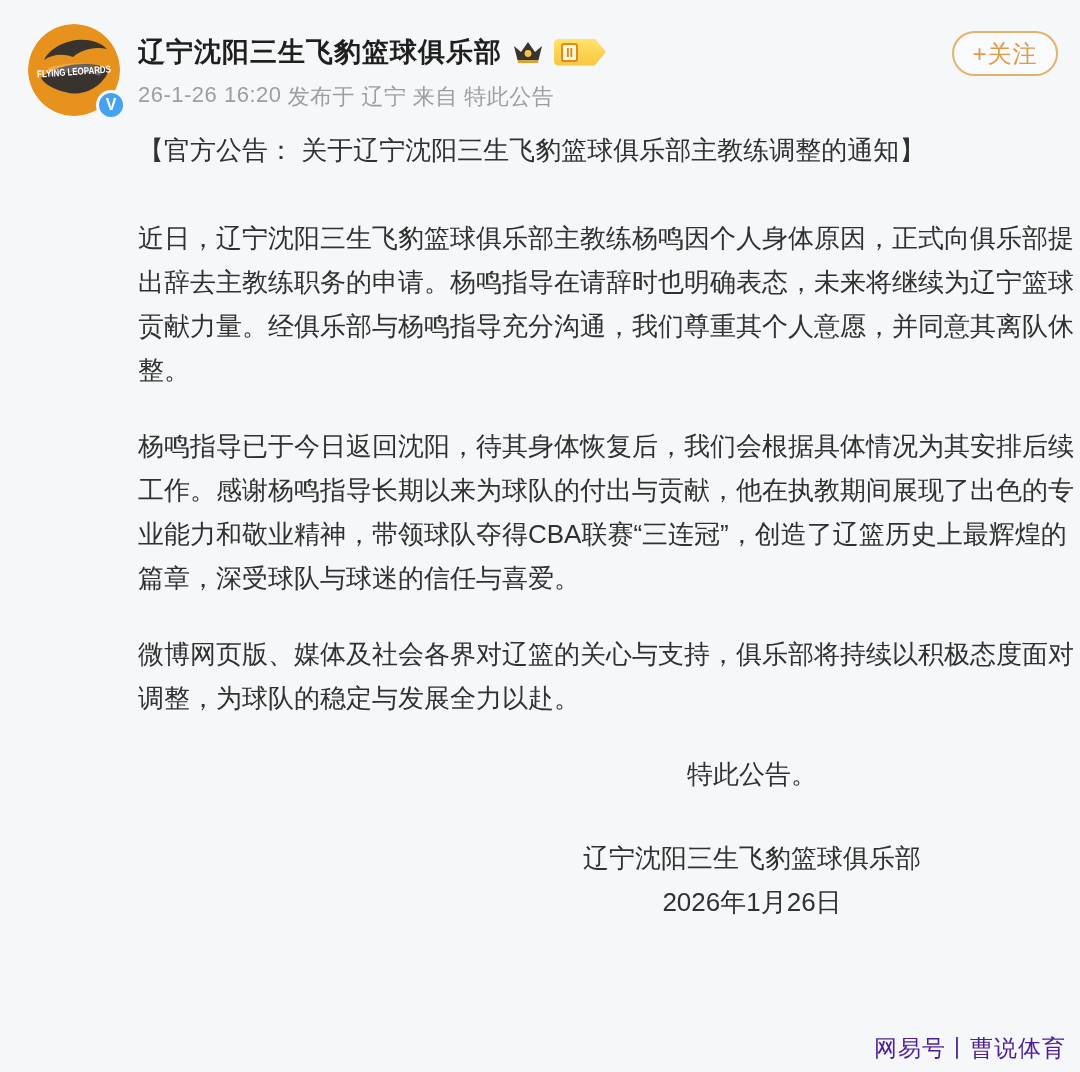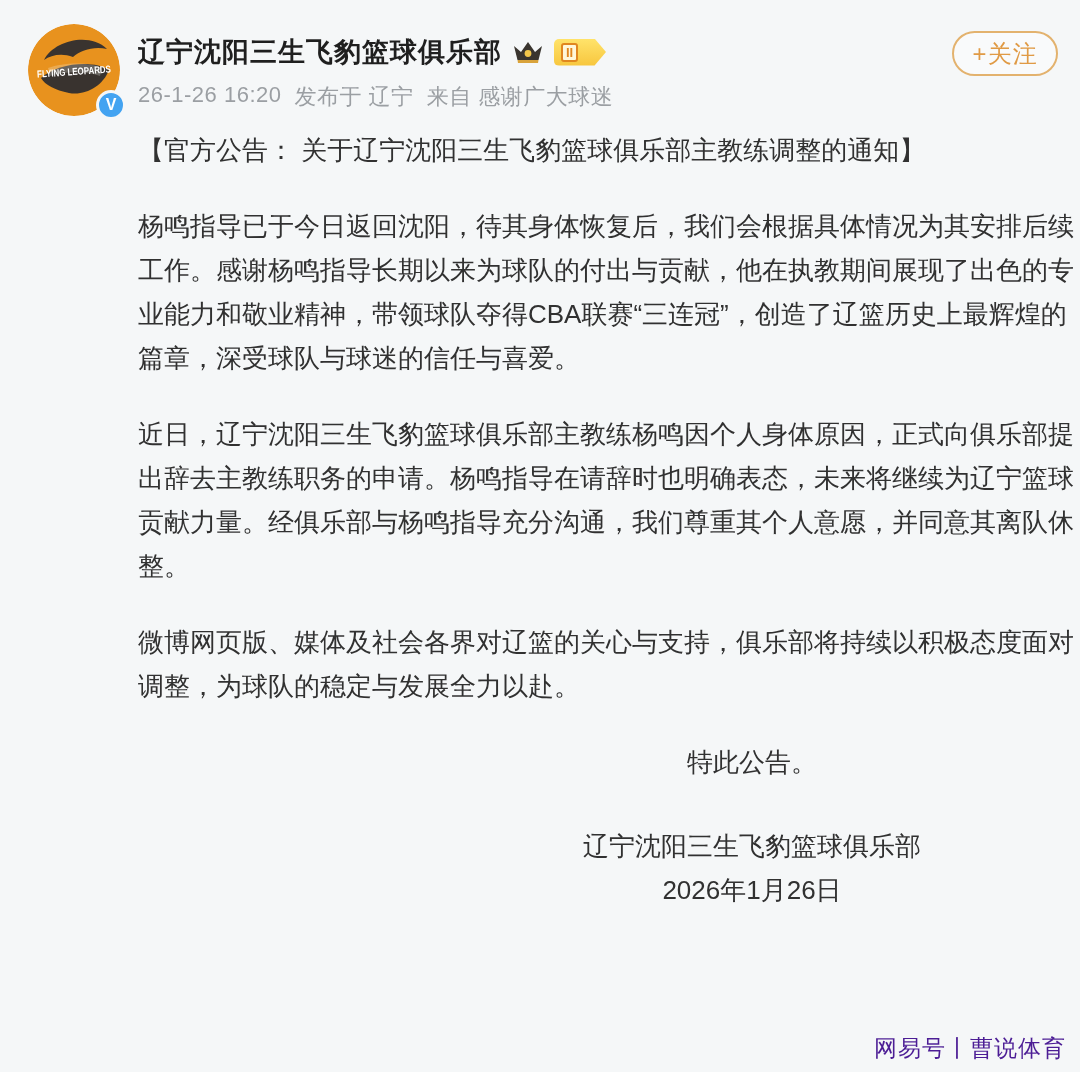--- a/index.html
+++ b/index.html
@@ -53,7 +53,7 @@
     border: 2px solid #e3b26e; border-radius: 23px;
     background: rgba(255,255,255,0.4);
     color: #e09a45; font-size: 24px; letter-spacing: 1px;
-    font-family: Liberation Mono, monospace; cursor: pointer;
+    font-family: Liberation Sans, sans-serif; cursor: pointer;
     display: flex; align-items: center; justify-content: center;
   }
 

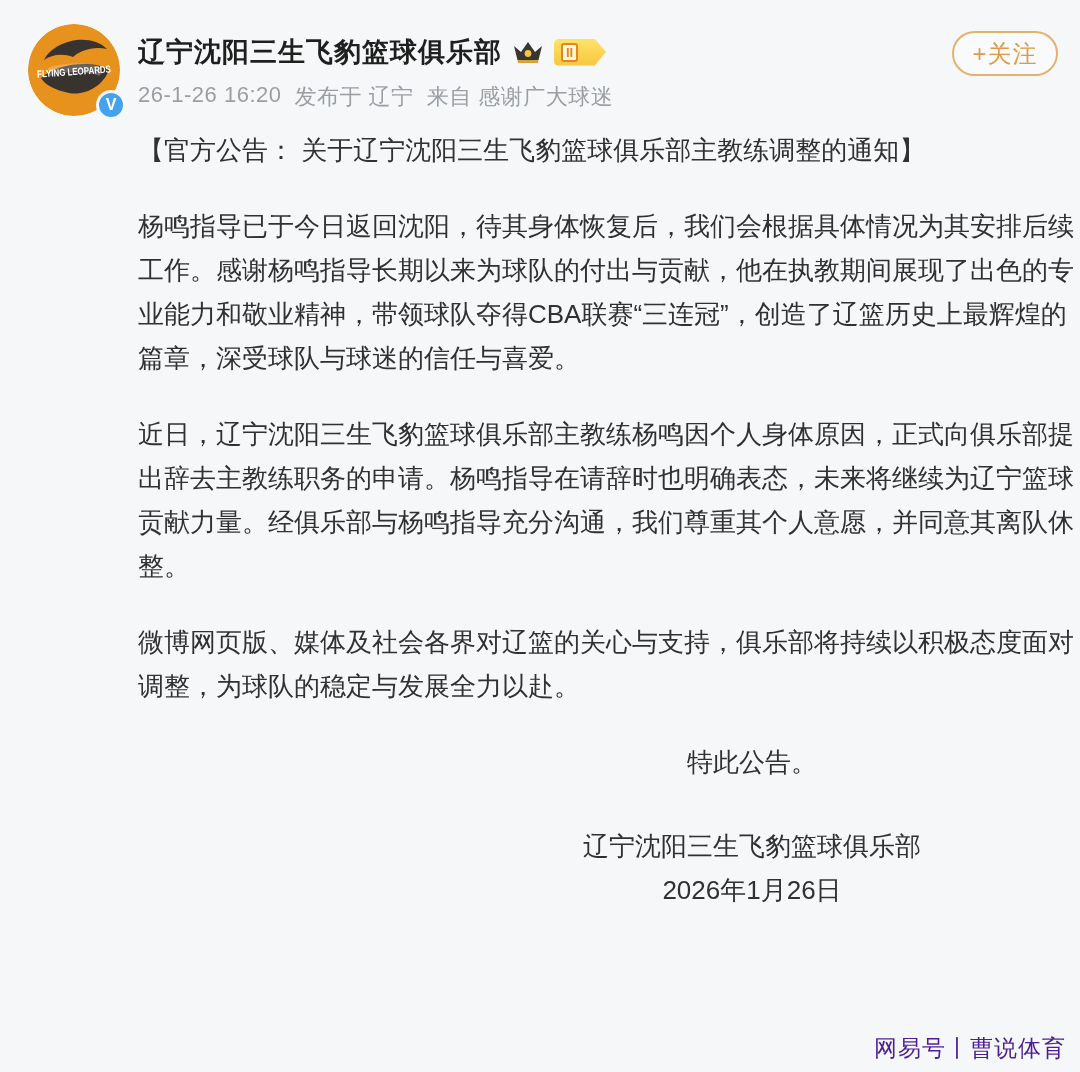--- a/index.html
+++ b/index.html
@@ -43,7 +43,7 @@
 
   .meta-row {
     position: absolute; left: 138px; top: 82px;
-    display: flex; gap: 13px;
+    display: flex; gap: 6px;
     font-size: 22px; color: #9b9fa3; letter-spacing: 0.5px;
   }
 

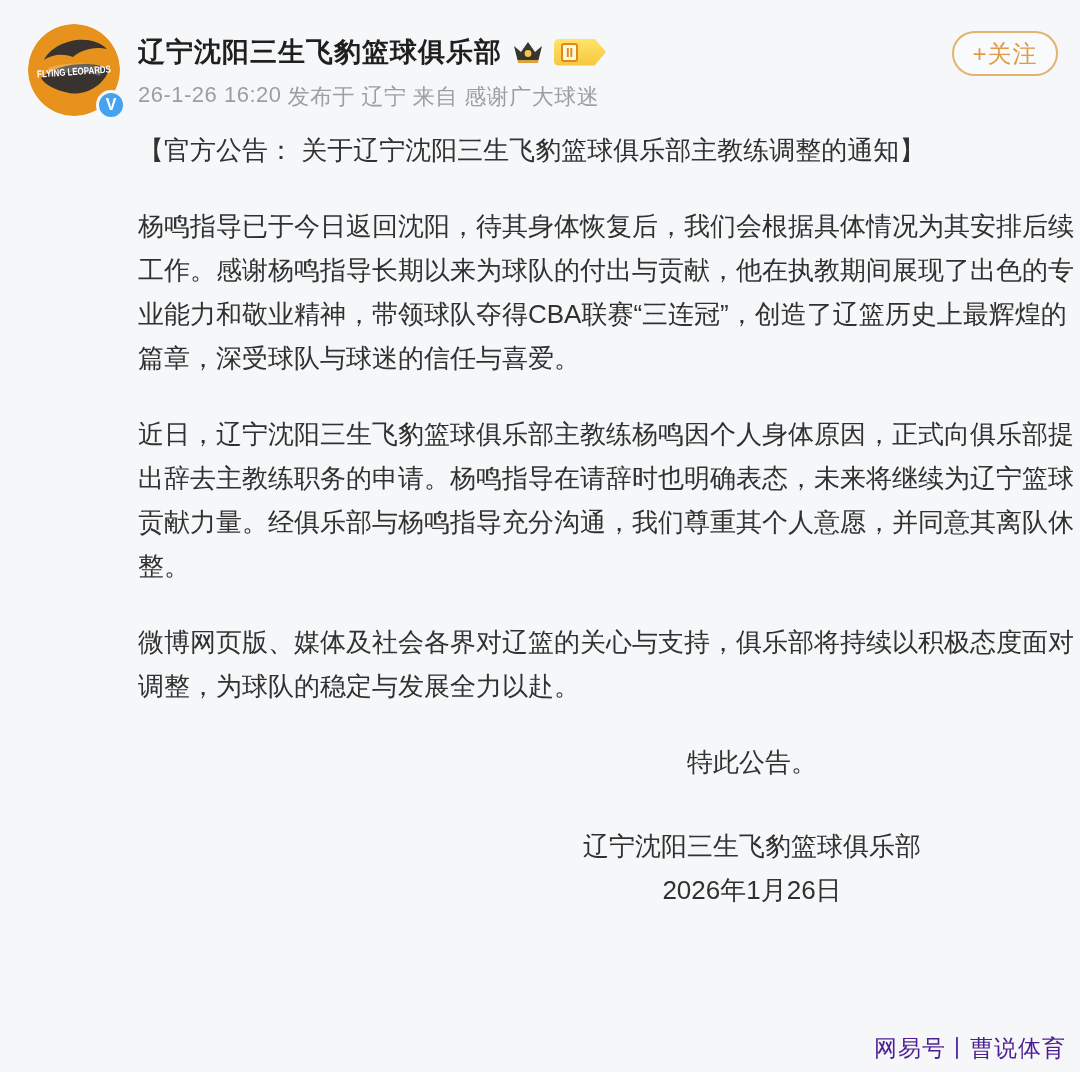--- a/index.html
+++ b/index.html
@@ -107,7 +107,7 @@
   <div class="meta-row">
     <span>26-1-26 16:20</span>
     <span>发布于 辽宁</span>
-    <span>来自 感谢广大球迷</span>
+    <span>来自 特此公告</span>
   </div>
 
   <button class="follow-btn">+关注</button>

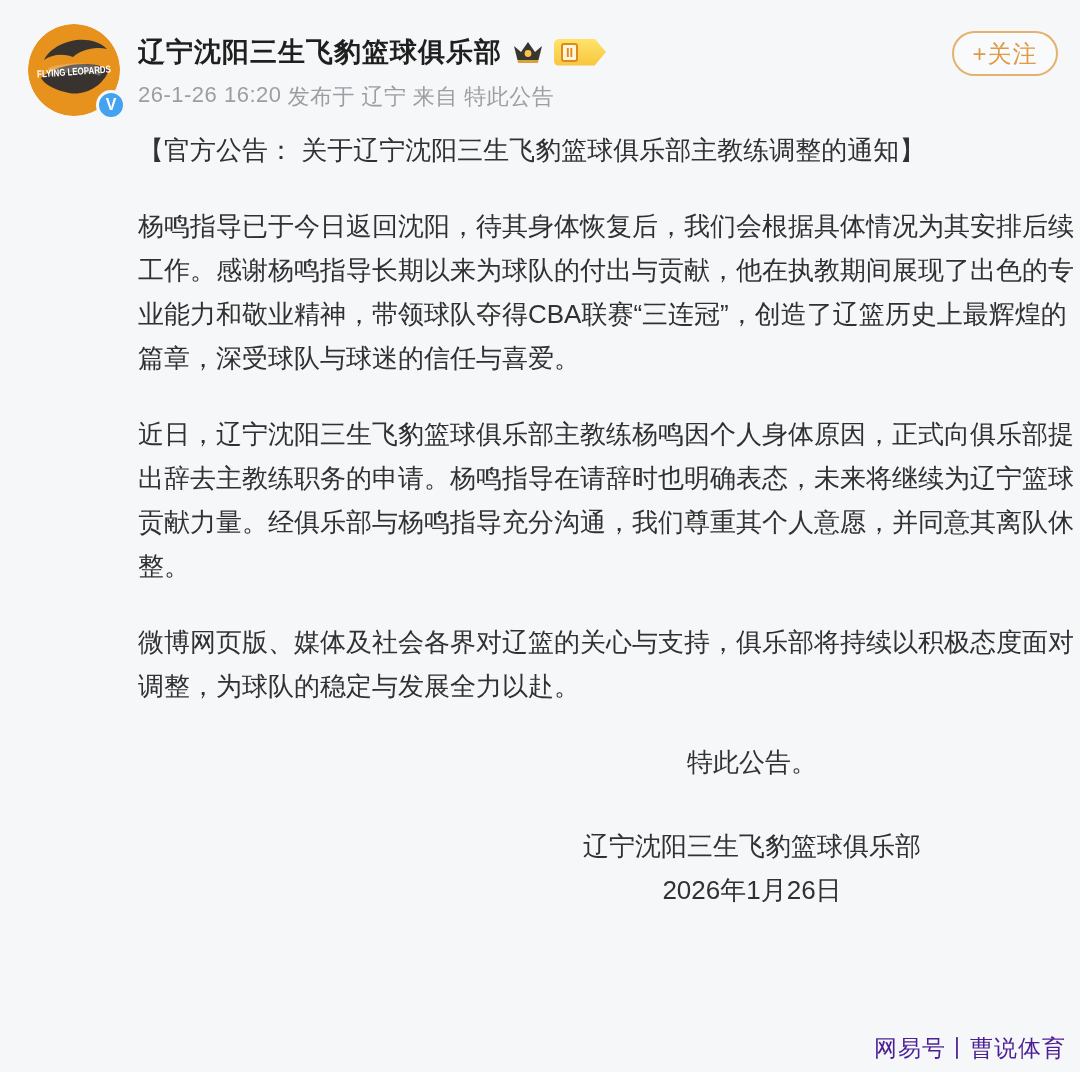--- a/index.html
+++ b/index.html
@@ -62,7 +62,7 @@
     position: absolute; left: 138px; top: 128px; width: 938px;
     font-size: 26px; line-height: 44px; color: #313131;
   }
-  .post-title { font-weight: 400; margin-bottom: 32px; white-space: nowrap; }
+  .post-title { font-weight: 400; margin-bottom: 44px; white-space: nowrap; }
   .para { margin-bottom: 32px; text-align: left; }
   .closing-block { padding-left: 290px; text-align: center; }
   .closing-line { margin: 5px; }

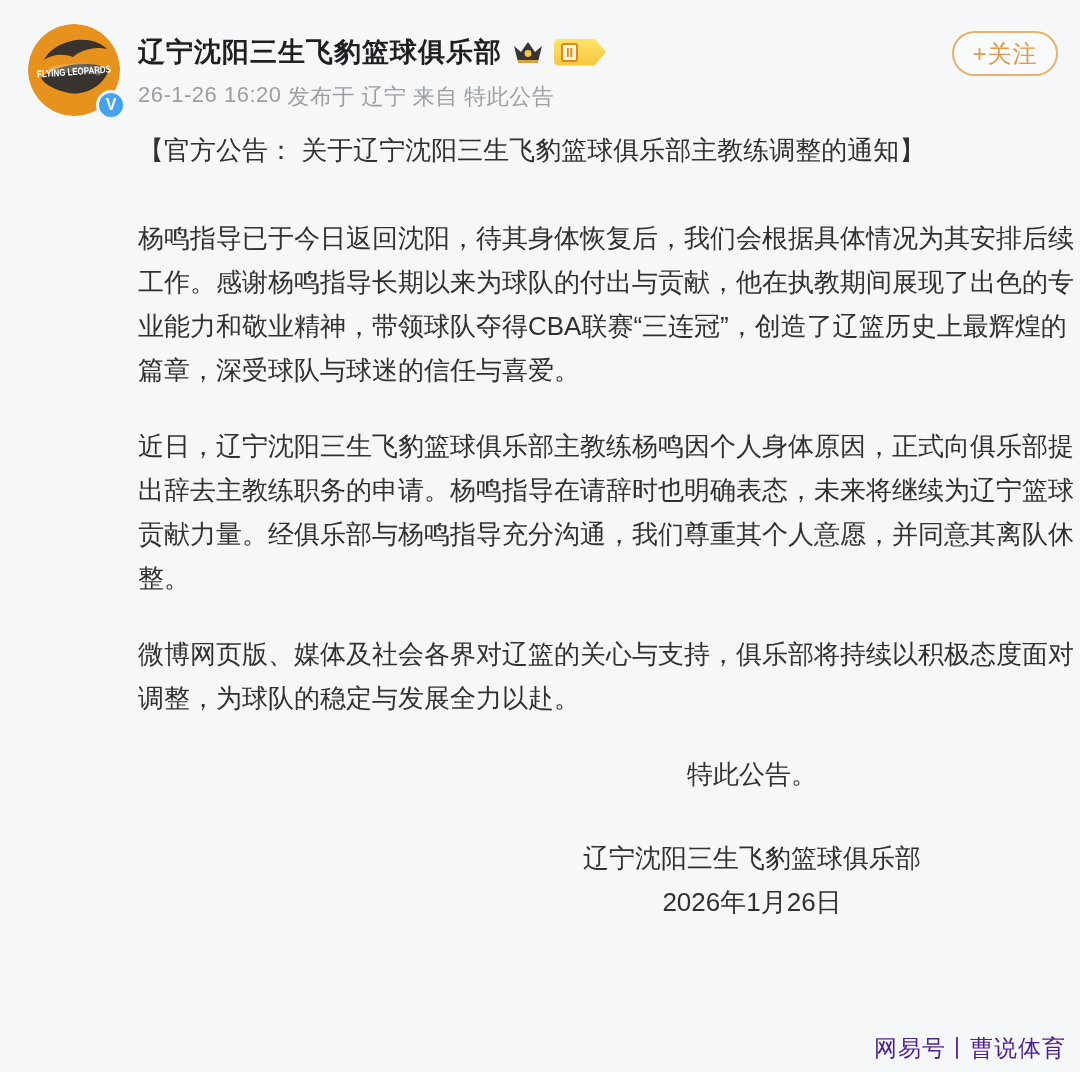--- a/index.html
+++ b/index.html
@@ -116,8 +116,8 @@
 <div class="article">
   <p class="post-title">【官方公告： 关于辽宁沈阳三生飞豹篮球俱乐部主教练调整的通知】</p>
 
+  <p class="para">近日，辽宁沈阳三生飞豹篮球俱乐部主教练杨鸣因个人身体原因，正式向俱乐部提出辞去主教练职务的申请。杨鸣指导在请辞时也明确表态，未来将继续为辽宁篮球贡献力量。经俱乐部与杨鸣指导充分沟通，我们尊重其个人意愿，并同意其离队休整。</p>
   <p class="para">杨鸣指导已于今日返回沈阳，待其身体恢复后，我们会根据具体情况为其安排后续工作。感谢杨鸣指导长期以来为球队的付出与贡献，他在执教期间展现了出色的专业能力和敬业精神，带领球队夺得CBA联赛“三连冠”，创造了辽篮历史上最辉煌的篇章，深受球队与球迷的信任与喜爱。</p>
-  <p class="para">近日，辽宁沈阳三生飞豹篮球俱乐部主教练杨鸣因个人身体原因，正式向俱乐部提出辞去主教练职务的申请。杨鸣指导在请辞时也明确表态，未来将继续为辽宁篮球贡献力量。经俱乐部与杨鸣指导充分沟通，我们尊重其个人意愿，并同意其离队休整。</p>
   <p class="para">微博网页版、媒体及社会各界对辽篮的关心与支持，俱乐部将持续以积极态度面对调整，为球队的稳定与发展全力以赴。</p>
 
   <div class="closing-block">

